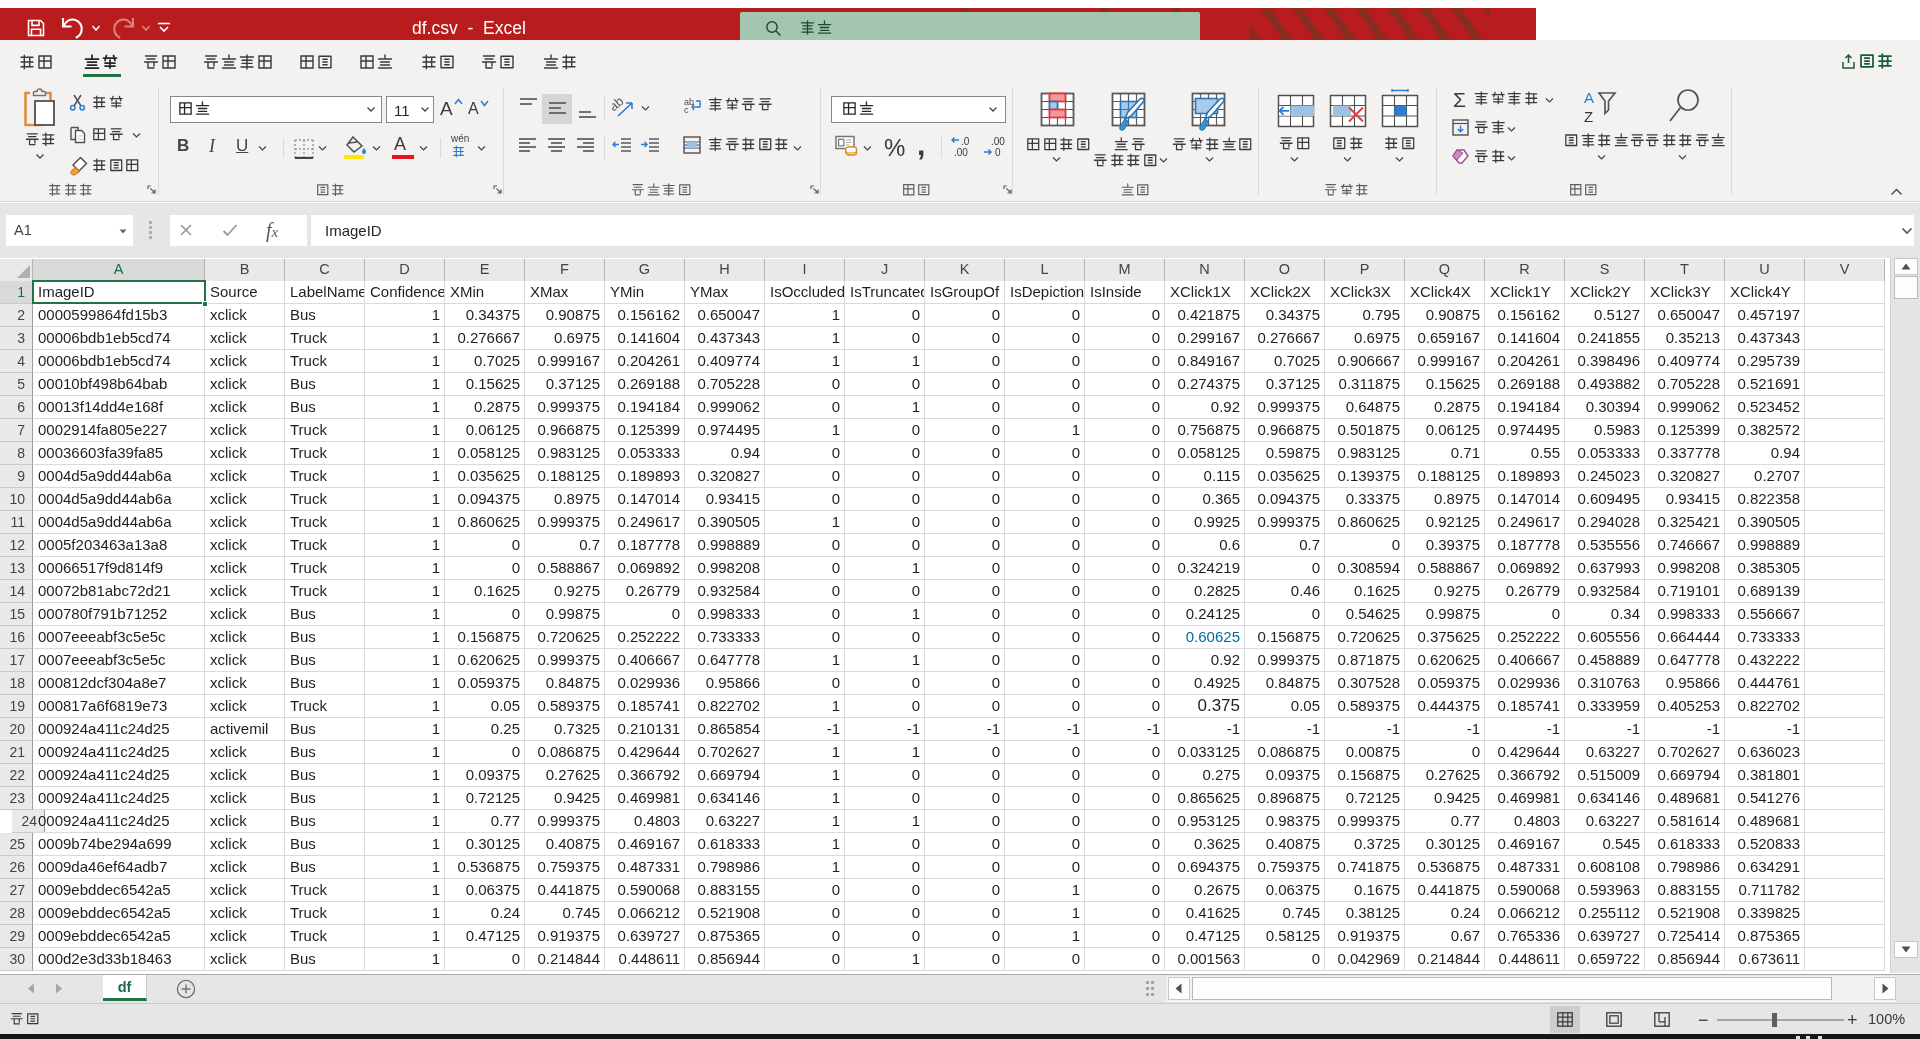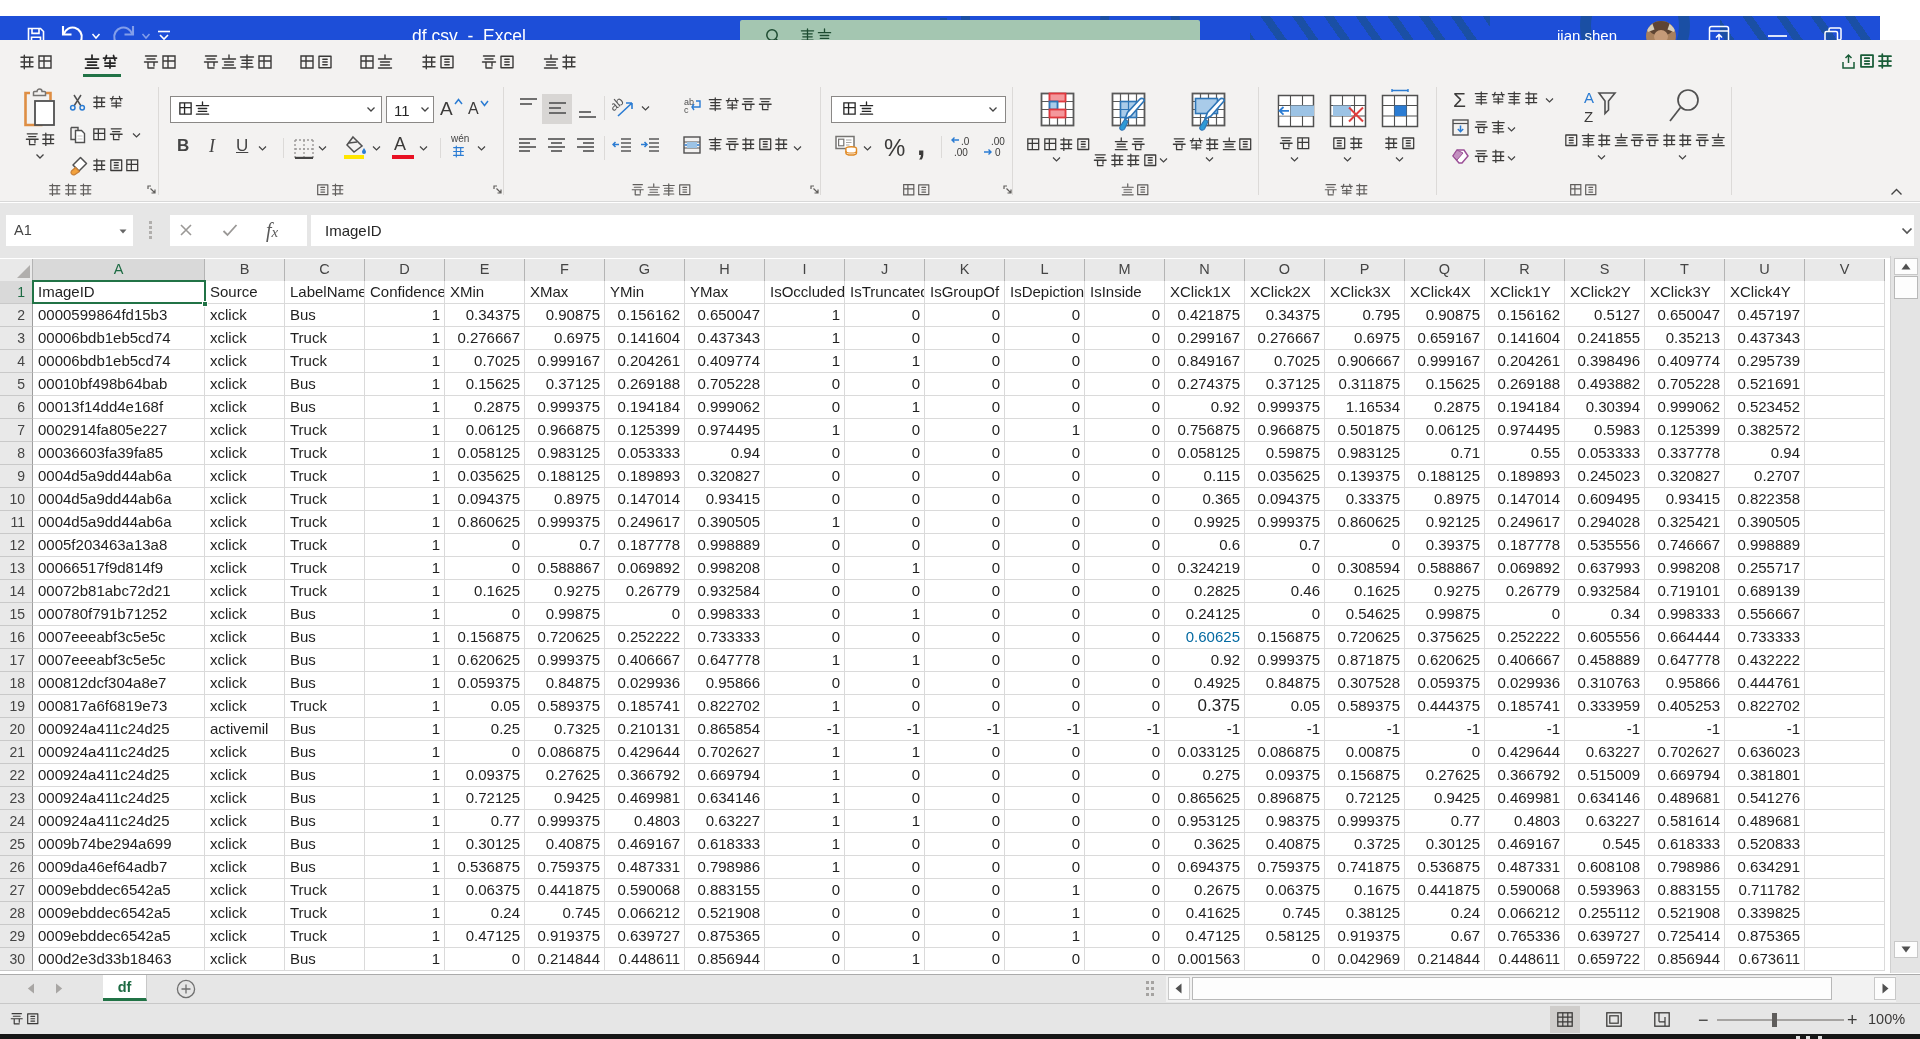--- a/index.html
+++ b/index.html
@@ -10,7 +10,7 @@
 .cj{display:inline-block}
 .lbl{position:absolute;display:flex;align-items:center;justify-content:center;gap:2px}
 </style></head><body>
-<div class="abs" style="left:0;top:16px;width:1880px;height:40px;background:#1d4ed8;overflow:hidden">
+<div class="abs" style="left:0;top:8px;width:1536px;height:40px;background:#b91c1c;overflow:hidden">
     <div class="abs" style="left:940px;top:0;width:980px;height:40px;opacity:.30">
       <div class="abs" style="left:0;top:2px;width:7px;height:38px;background:#14532e"></div>
       <div class="abs" style="left:11px;top:10px;width:5px;height:30px;background:#14532e"></div>

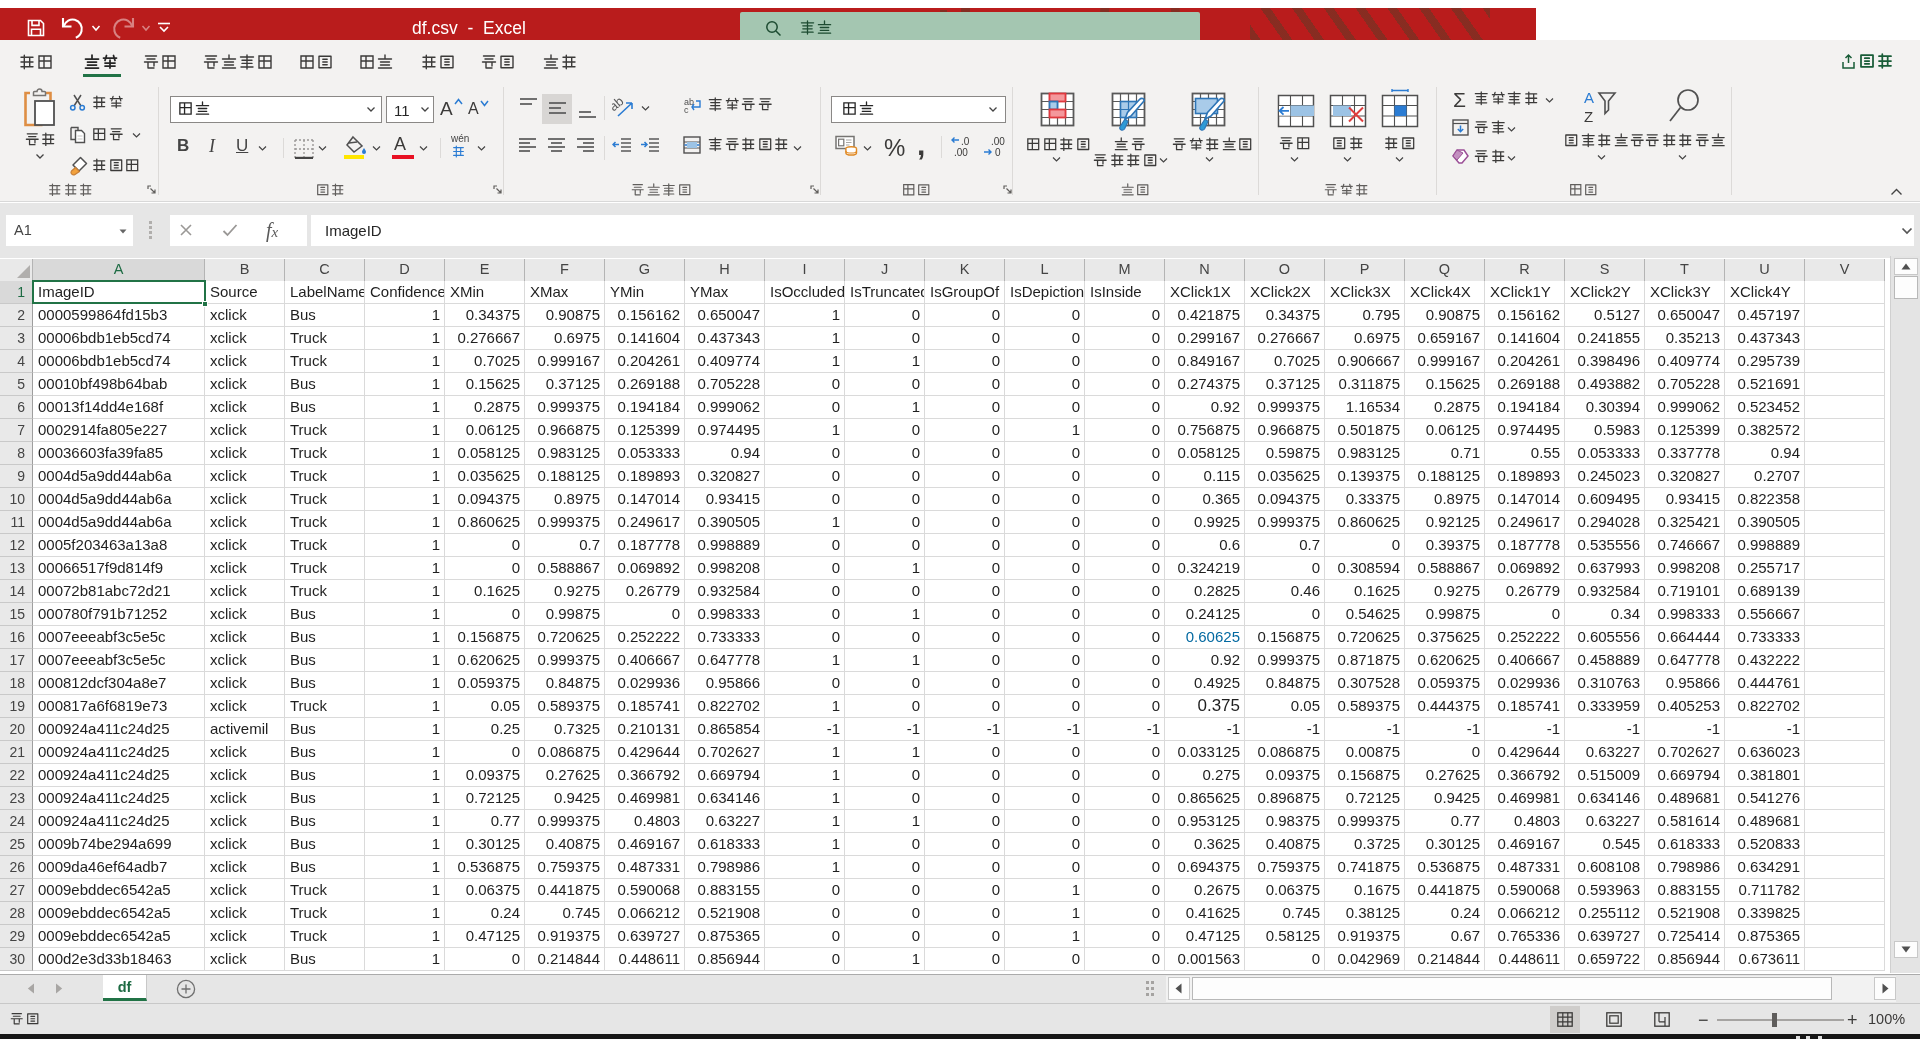--- a/index.html
+++ b/index.html
@@ -1007,7 +1007,7 @@
     <div class="abs" style="left:1085px;top:137px;width:75px;height:22px;text-align:right;font-size:15px;color:#1f1f1f;line-height:22px;overflow:hidden;white-space:nowrap">0</div>
     <div class="abs" style="left:1165px;top:137px;width:75px;height:22px;text-align:right;font-size:15px;color:#1f1f1f;line-height:22px;overflow:hidden;white-space:nowrap">0.92</div>
     <div class="abs" style="left:1245px;top:137px;width:75px;height:22px;text-align:right;font-size:15px;color:#1f1f1f;line-height:22px;overflow:hidden;white-space:nowrap">0.999375</div>
-    <div class="abs" style="left:1325px;top:137px;width:75px;height:22px;text-align:right;font-size:15px;color:#1f1f1f;line-height:22px;overflow:hidden;white-space:nowrap">1.16534</div>
+    <div class="abs" style="left:1325px;top:137px;width:75px;height:22px;text-align:right;font-size:15px;color:#1f1f1f;line-height:22px;overflow:hidden;white-space:nowrap">0.64875</div>
     <div class="abs" style="left:1405px;top:137px;width:75px;height:22px;text-align:right;font-size:15px;color:#1f1f1f;line-height:22px;overflow:hidden;white-space:nowrap">0.2875</div>
     <div class="abs" style="left:1485px;top:137px;width:75px;height:22px;text-align:right;font-size:15px;color:#1f1f1f;line-height:22px;overflow:hidden;white-space:nowrap">0.194184</div>
     <div class="abs" style="left:1565px;top:137px;width:75px;height:22px;text-align:right;font-size:15px;color:#1f1f1f;line-height:22px;overflow:hidden;white-space:nowrap">0.30394</div>

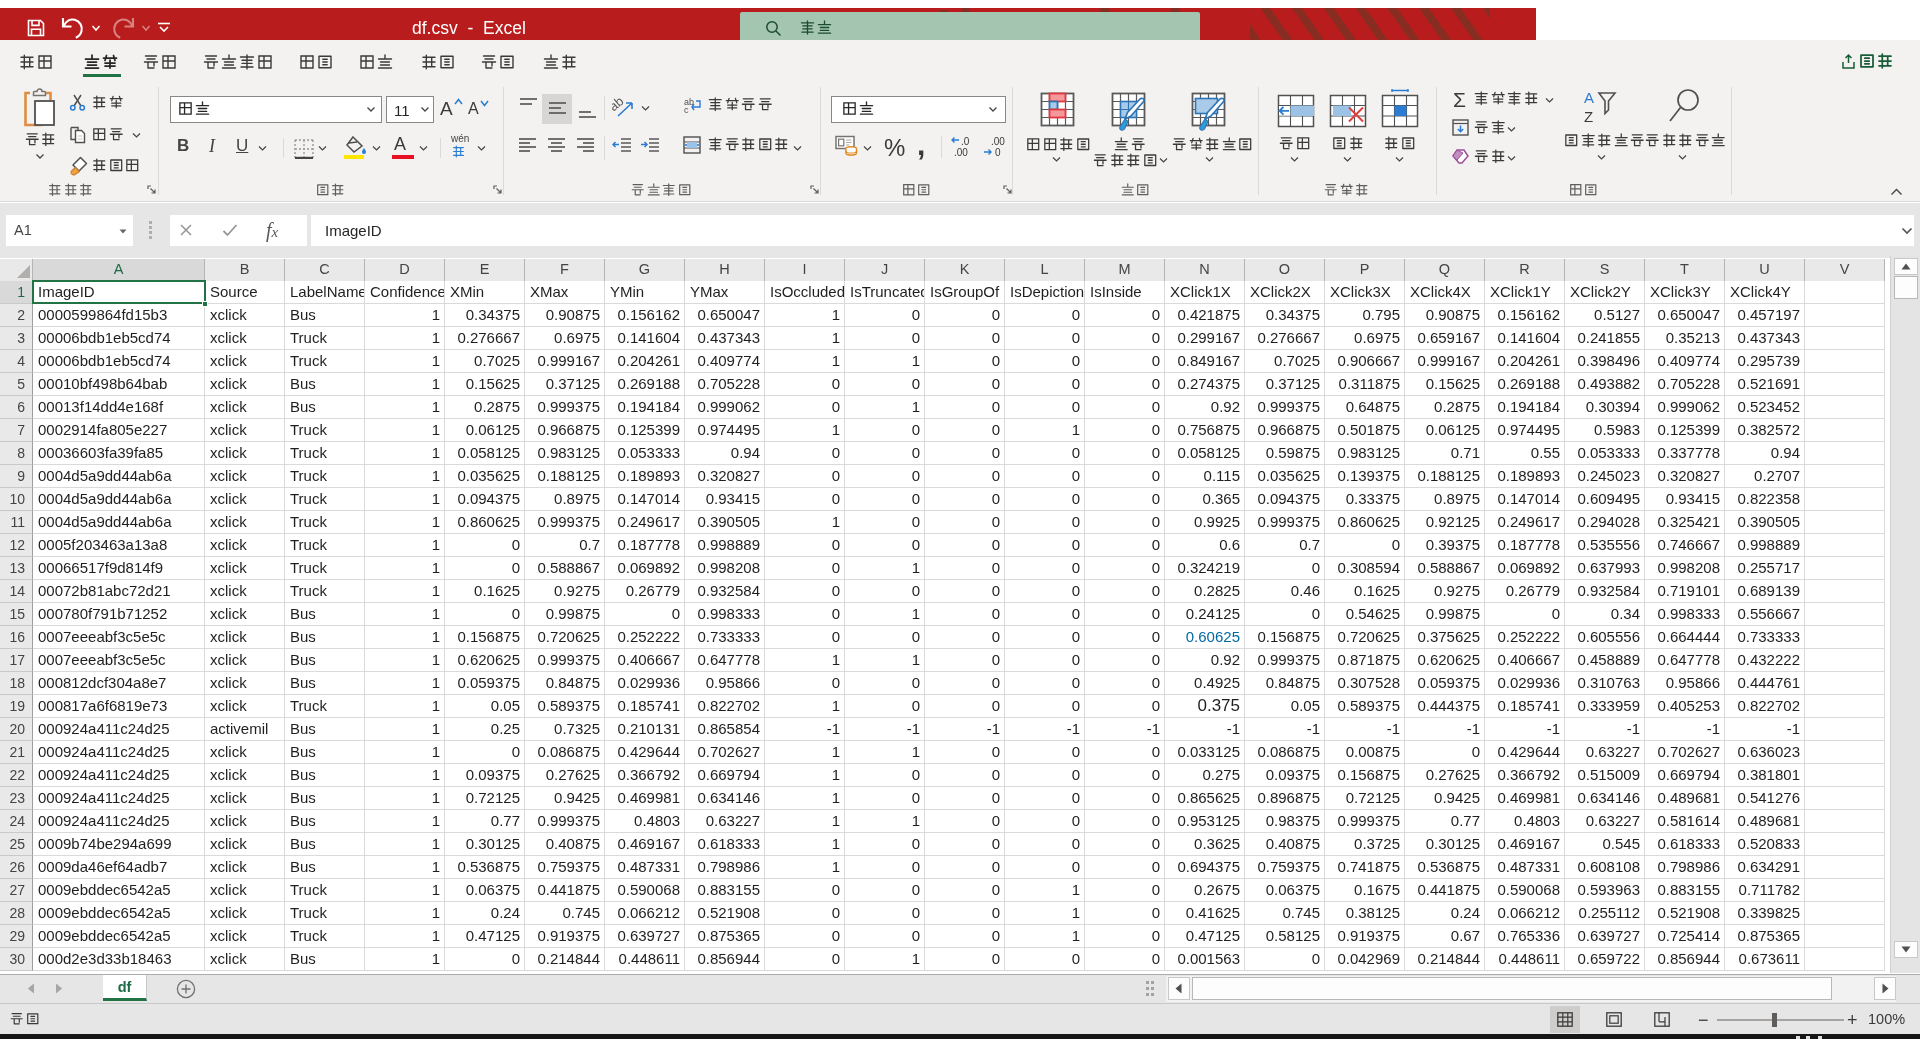--- a/index.html
+++ b/index.html
@@ -1159,7 +1159,7 @@
     <div class="abs" style="left:1485px;top:298px;width:75px;height:22px;text-align:right;font-size:15px;color:#1f1f1f;line-height:22px;overflow:hidden;white-space:nowrap">0.069892</div>
     <div class="abs" style="left:1565px;top:298px;width:75px;height:22px;text-align:right;font-size:15px;color:#1f1f1f;line-height:22px;overflow:hidden;white-space:nowrap">0.637993</div>
     <div class="abs" style="left:1645px;top:298px;width:75px;height:22px;text-align:right;font-size:15px;color:#1f1f1f;line-height:22px;overflow:hidden;white-space:nowrap">0.998208</div>
-    <div class="abs" style="left:1725px;top:298px;width:75px;height:22px;text-align:right;font-size:15px;color:#1f1f1f;line-height:22px;overflow:hidden;white-space:nowrap">0.255717</div>
+    <div class="abs" style="left:1725px;top:298px;width:75px;height:22px;text-align:right;font-size:15px;color:#1f1f1f;line-height:22px;overflow:hidden;white-space:nowrap">0.385305</div>
     <div class="abs" style="left:38px;top:321px;width:166px;height:22px;font-size:15px;color:#1f1f1f;line-height:22px;overflow:hidden;white-space:nowrap">00072b81abc72d21</div>
     <div class="abs" style="left:210px;top:321px;width:74px;height:22px;font-size:15px;color:#1f1f1f;line-height:22px;overflow:hidden;white-space:nowrap">xclick</div>
     <div class="abs" style="left:290px;top:321px;width:74px;height:22px;font-size:15px;color:#1f1f1f;line-height:22px;overflow:hidden;white-space:nowrap">Truck</div>

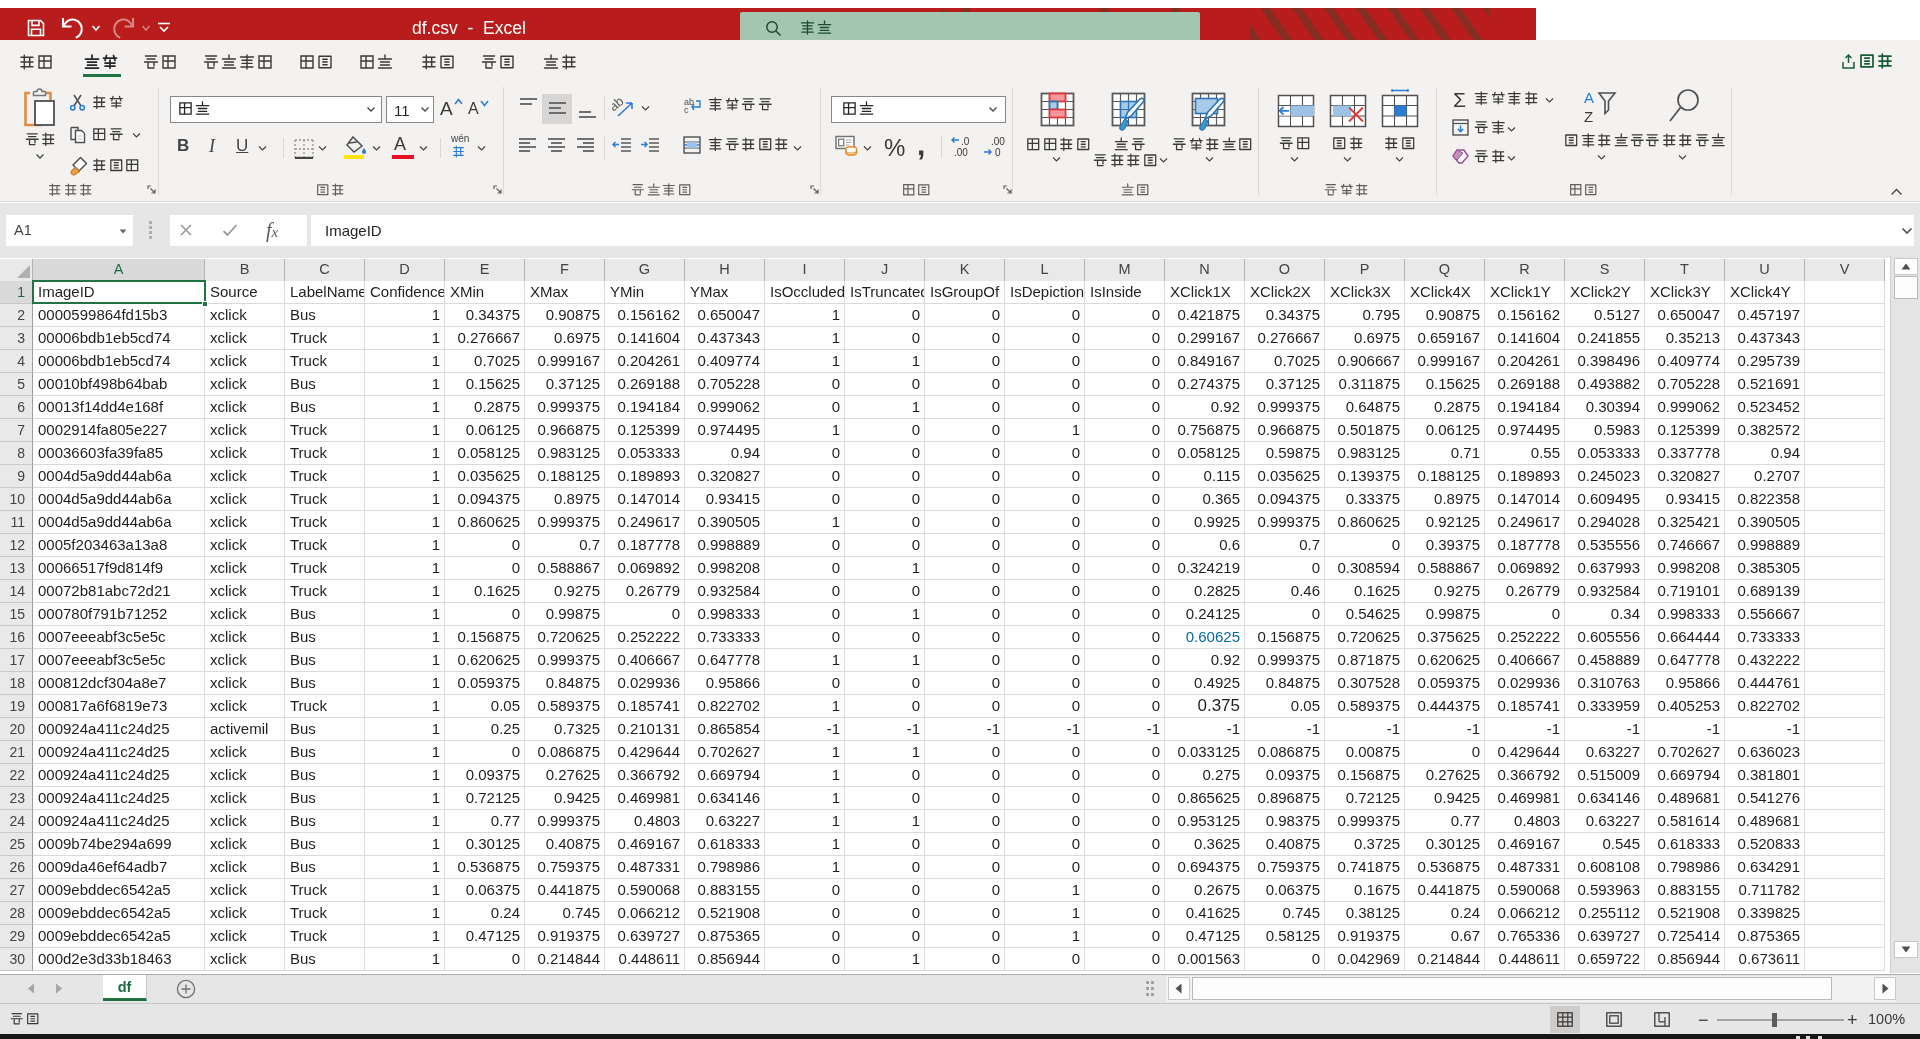--- a/index.html
+++ b/index.html
@@ -828,7 +828,7 @@
     <div class="abs" style="left:0;top:482px;width:33px;height:23px;background:#e9e9e9;border-bottom:1px solid #c9c9c9;border-right:1px solid #9e9e9e;color:#444;font-size:14px;text-align:right;line-height:22px;padding-right:7px">21</div>
     <div class="abs" style="left:0;top:505px;width:33px;height:23px;background:#e9e9e9;border-bottom:1px solid #c9c9c9;border-right:1px solid #9e9e9e;color:#444;font-size:14px;text-align:right;line-height:22px;padding-right:7px">22</div>
     <div class="abs" style="left:0;top:528px;width:33px;height:23px;background:#e9e9e9;border-bottom:1px solid #c9c9c9;border-right:1px solid #9e9e9e;color:#444;font-size:14px;text-align:right;line-height:22px;padding-right:7px">23</div>
-    <div class="abs" style="left:0;top:551px;width:33px;height:23px;background:#e9e9e9;border-bottom:1px solid #c9c9c9;border-right:1px solid #9e9e9e;color:#444;font-size:14px;text-align:right;line-height:22px;padding-right:7px">24</div>
+    <div class="abs" style="left:12px;top:551px;width:33px;height:23px;background:#e9e9e9;border-bottom:1px solid #c9c9c9;border-right:1px solid #9e9e9e;color:#444;font-size:14px;text-align:right;line-height:22px;padding-right:7px">24</div>
     <div class="abs" style="left:0;top:574px;width:33px;height:23px;background:#e9e9e9;border-bottom:1px solid #c9c9c9;border-right:1px solid #9e9e9e;color:#444;font-size:14px;text-align:right;line-height:22px;padding-right:7px">25</div>
     <div class="abs" style="left:0;top:597px;width:33px;height:23px;background:#e9e9e9;border-bottom:1px solid #c9c9c9;border-right:1px solid #9e9e9e;color:#444;font-size:14px;text-align:right;line-height:22px;padding-right:7px">26</div>
     <div class="abs" style="left:0;top:620px;width:33px;height:23px;background:#e9e9e9;border-bottom:1px solid #c9c9c9;border-right:1px solid #9e9e9e;color:#444;font-size:14px;text-align:right;line-height:22px;padding-right:7px">27</div>

